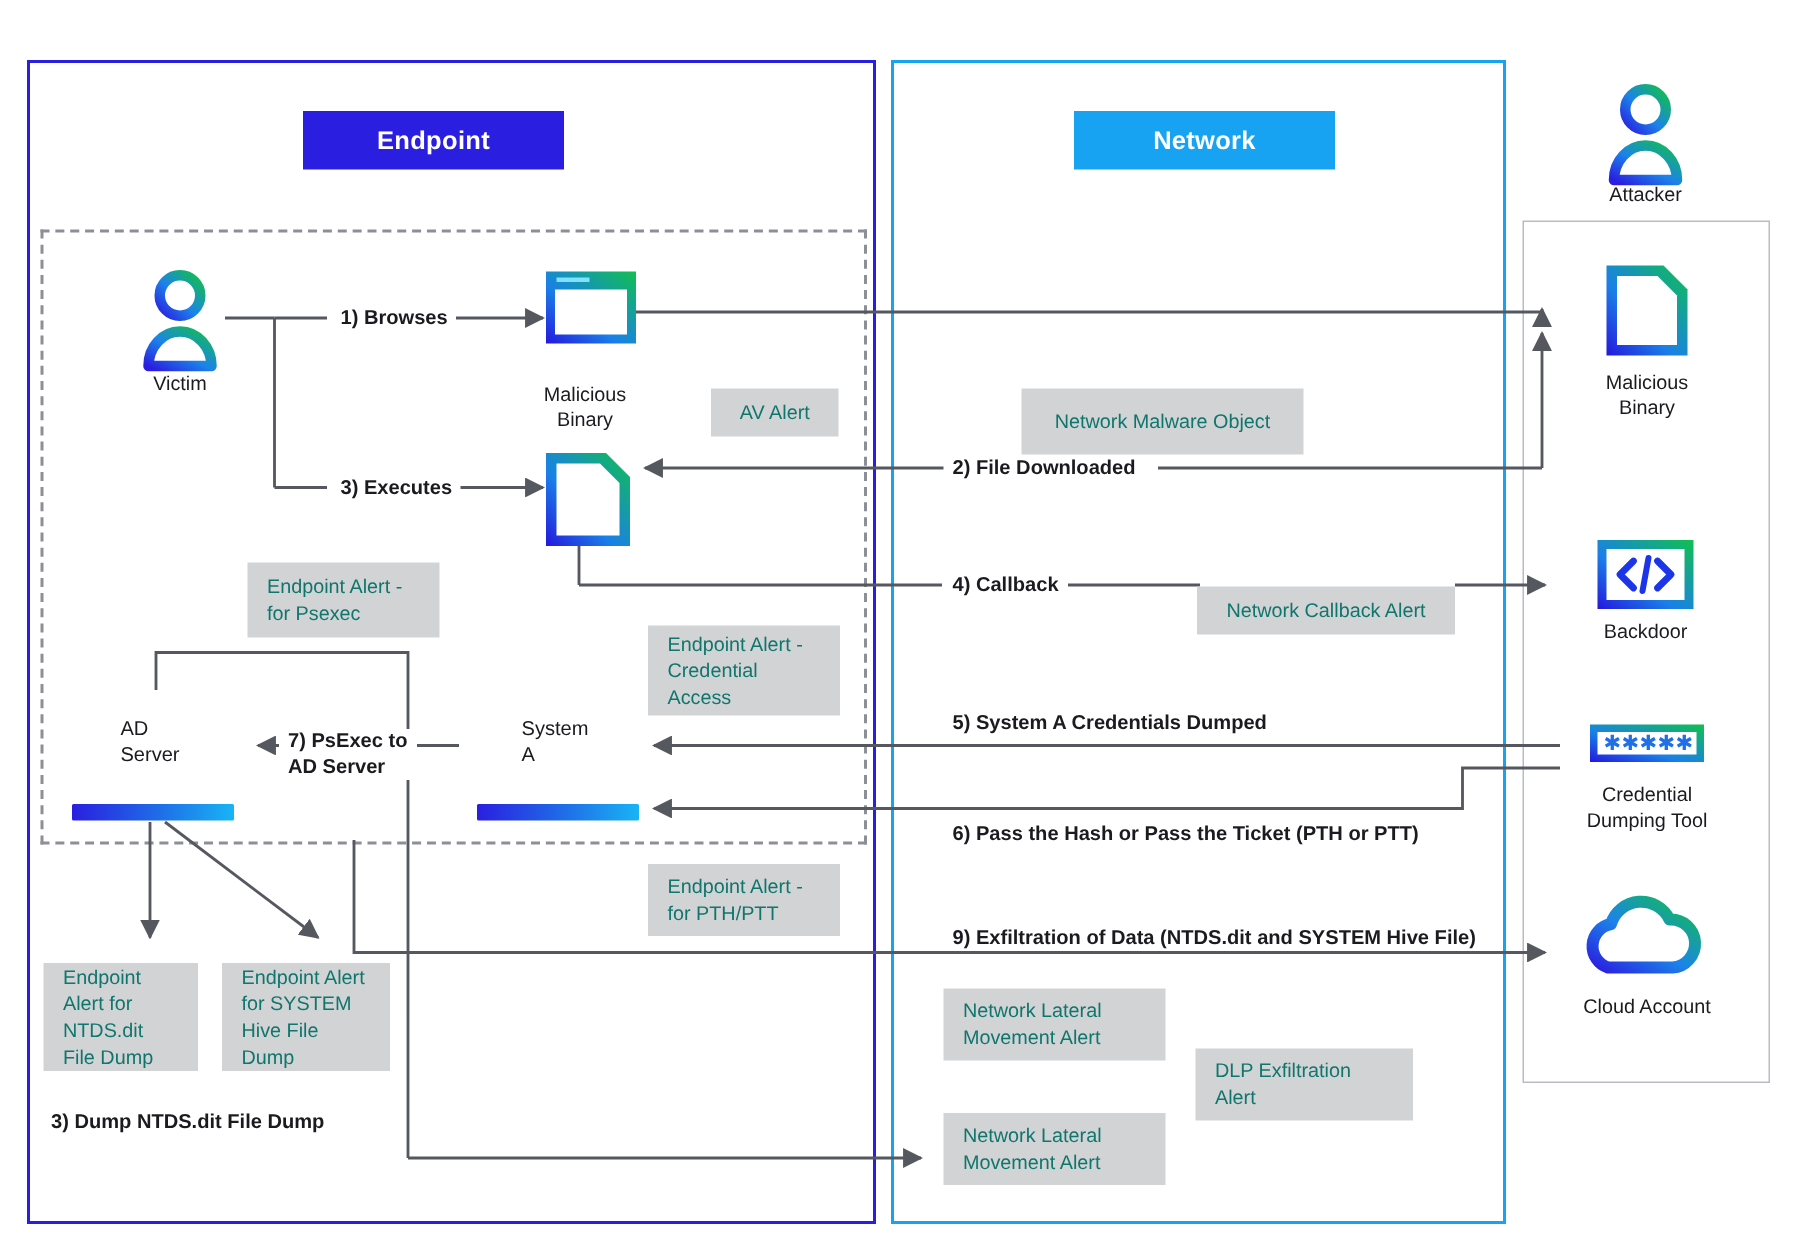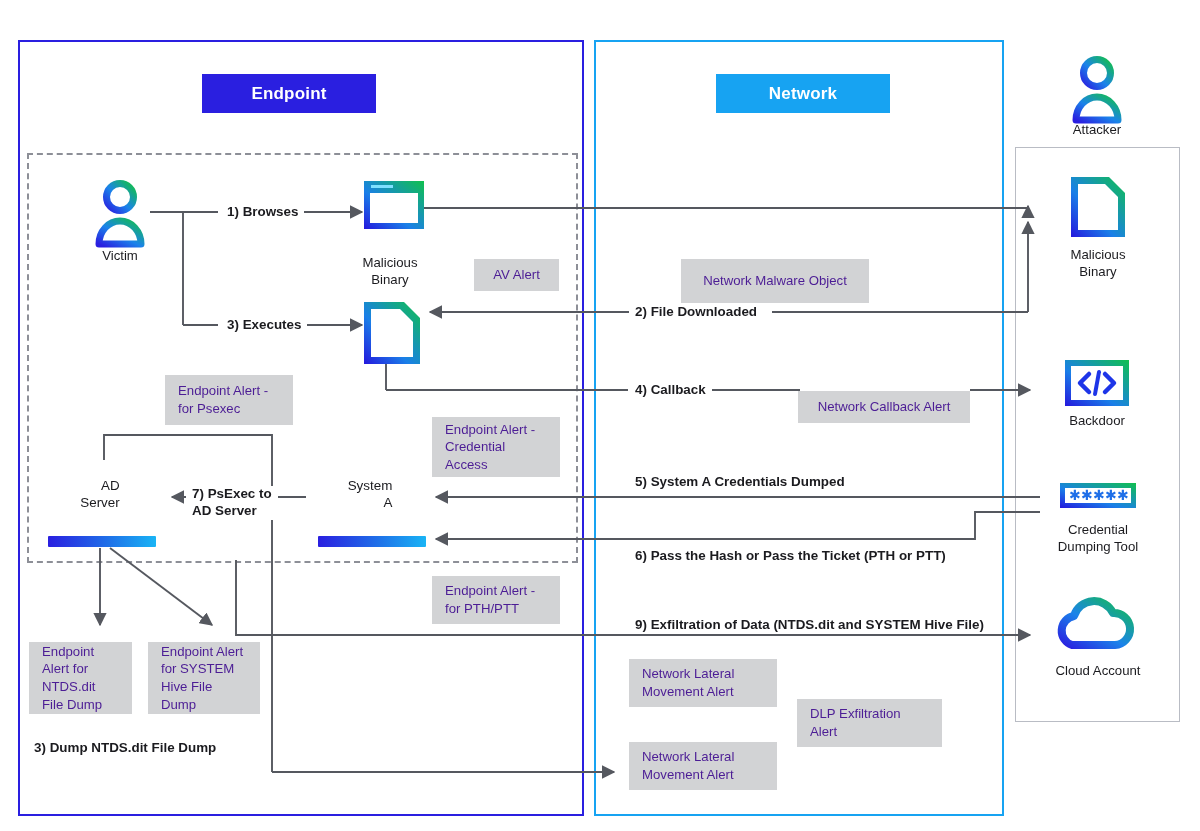--- a/index.html
+++ b/index.html
@@ -30,7 +30,7 @@
   
   .chip{position:absolute;box-sizing:border-box;background:#d2d3d5;
         display:flex;align-items:center;padding:7px 13px;
-        font-size:13.2px;line-height:1.33;color:#4c1d95;white-space:pre-line;}
+        font-size:13.2px;line-height:1.33;color:#0f766e;white-space:pre-line;}
 
   
   .flab{position:absolute;font-size:13.4px;font-weight:bold;color:#1b1b1f;

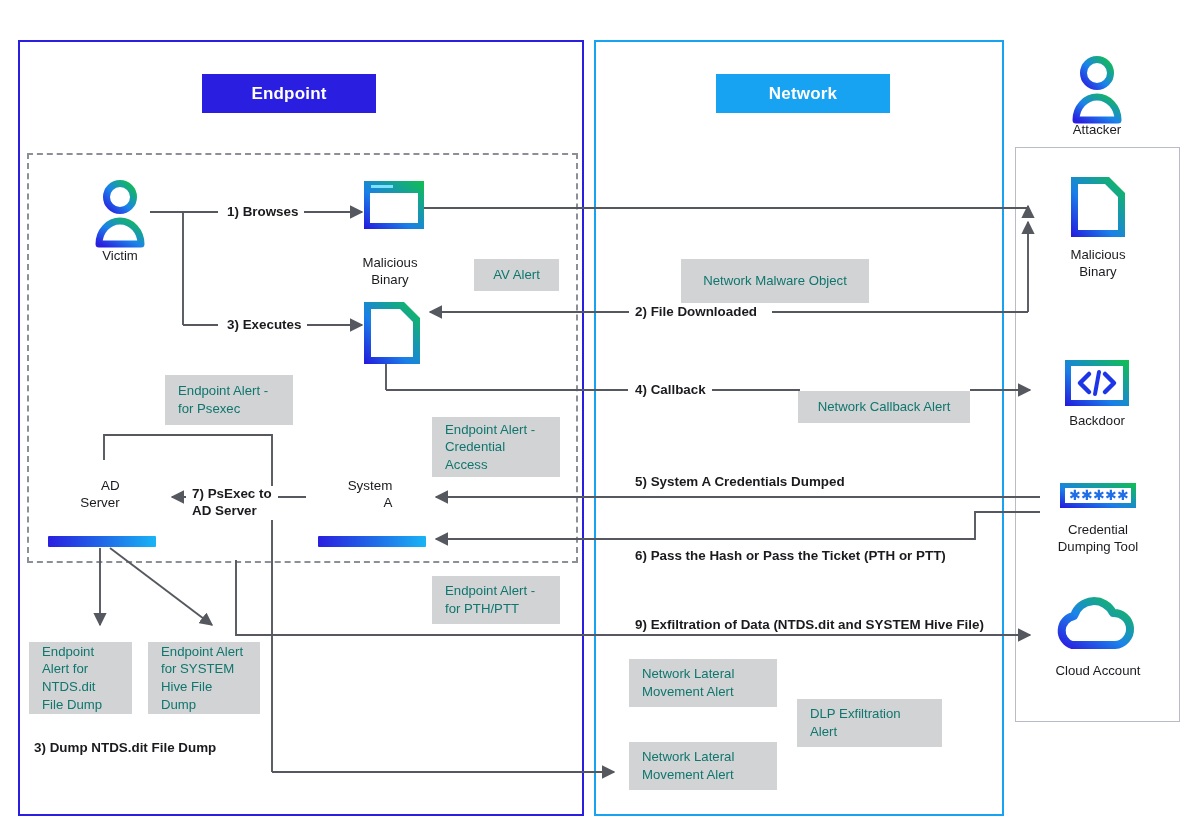--- a/index.html
+++ b/index.html
@@ -46,7 +46,7 @@
   .mon .screen{position:absolute;left:0;top:0;box-sizing:border-box;
        border:7px solid transparent;background:#fff;}
   .mon .screen .inner{position:absolute;inset:0;display:flex;align-items:center;
-       justify-content:center;text-align:right;font-size:13.4px;line-height:1.25;
+       justify-content:center;text-align:left;font-size:13.4px;line-height:1.25;
        color:#1b1b1f;white-space:pre-line;background:#fff;}
   .mon .base{position:absolute;left:0;height:11px;border-radius:1px;}
   .grad-mon{background:linear-gradient(115deg,#1d35e8 0%,#1a8ae8 38%,#18b6c9 62%,#10bf4e 100%);}

